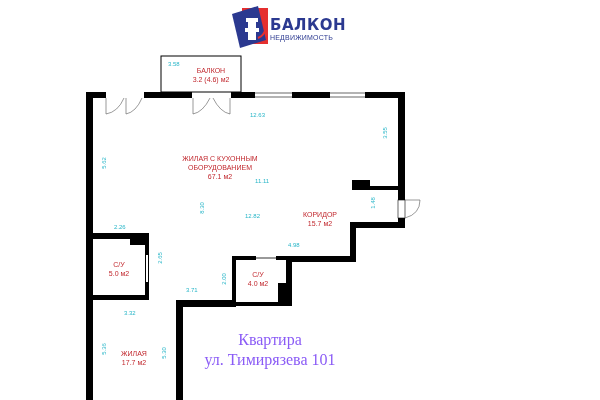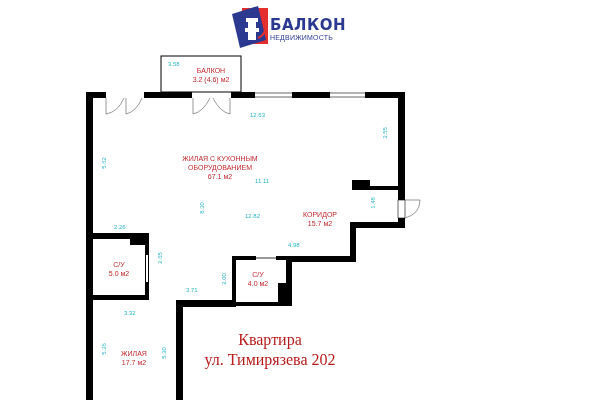--- a/index.html
+++ b/index.html
@@ -10,7 +10,7 @@
     .room-label { color: #c1272d; font-size: 7px; text-align: center; line-height: 9px; font-family: "Liberation Sans", sans-serif; }
     .dim { color: #29b6c8; font-size: 6px; font-family: "Liberation Sans", sans-serif; }
     .dim.vert { transform: rotate(-90deg); transform-origin: center; }
-    .caption { font-family: "Liberation Serif", serif; font-size: 16px; color: #b91c1c; text-align: center; line-height: 20px; }
+    .caption { font-family: "Liberation Serif", serif; font-size: 16px; color: #8b5cf6; text-align: center; line-height: 20px; }
   </style>
 </head>
 <body>

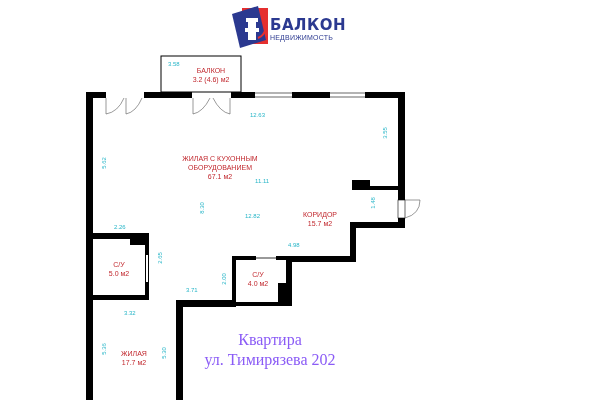--- a/index.html
+++ b/index.html
@@ -133,7 +133,7 @@
 
 <div class="abs caption" style="left:190px; top:330px; width:160px;">
   <div>Квартира</div>
-  <div>ул. Тимирязева 202</div>
+  <div>ул. Тимирязева 101</div>
 </div>
 
 </body></html>

